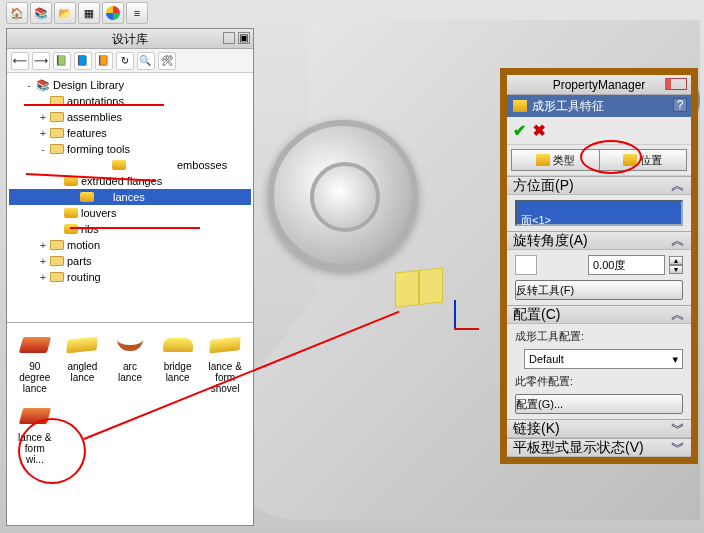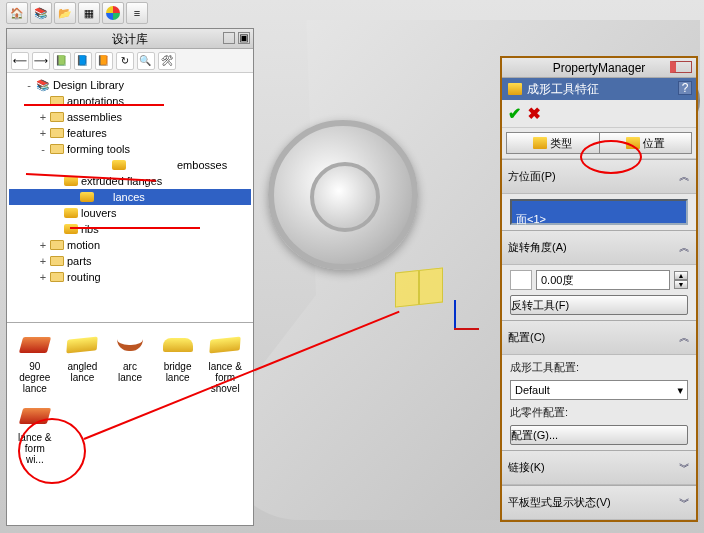--- a/index.html
+++ b/index.html
@@ -45,7 +45,7 @@
   .sw-bridge{width:30px;height:14px;background:linear-gradient(#fe6,#da2);border-radius:8px 8px 2px 2px;}
 
   
-  .pm{position:absolute;right:6px;top:56px;width:198px;background:#a16207;border:2px solid #a16207;}
+  .pm{position:absolute;right:6px;top:68px;width:198px;background:#a16207;border:7px solid #a16207;}
   .pm-title{height:20px;background:linear-gradient(#e8e8e8,#cfcfcf);text-align:center;line-height:20px;font-size:12px;border-bottom:1px solid #aaa;position:relative;}
   .pm-title .glyph{position:absolute;right:4px;top:3px;width:22px;height:12px;border:1px solid #a44;border-left:6px solid #d55;}
   .pm-feature{background:#4a6da8;color:#fff;height:22px;display:flex;align-items:center;padding:0 6px;gap:5px;font-size:12px;position:relative;}

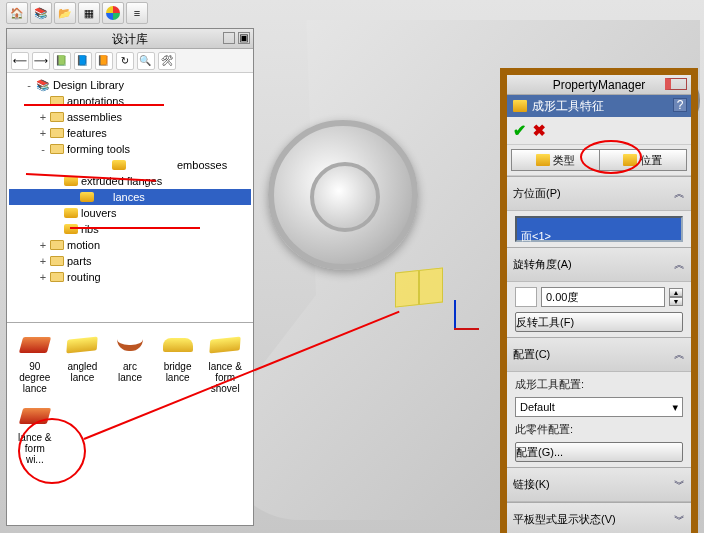--- a/index.html
+++ b/index.html
@@ -57,7 +57,7 @@
   .pm-tab{flex:1;height:22px;border:1px solid #888;background:linear-gradient(#fff,#d8d8d8);display:flex;align-items:center;justify-content:center;gap:3px;}
   .pm-tab+.pm-tab{border-left:none;}
   .pm-section{border-top:1px solid #aaa;}
-  .pm-sec-hd{background:linear-gradient(#e6e6e6,#d2d2d2);height:34px;padding:0 6px;display:flex;align-items:center;justify-content:space-between;font-size:11px;border-bottom:1px solid #bbb;}
+  .pm-sec-hd{background:linear-gradient(#e6e6e6,#d2d2d2);height:18px;padding:0 6px;display:flex;align-items:center;justify-content:space-between;font-size:14px;border-bottom:1px solid #bbb;}
   .pm-sec-hd .chev{color:#446;}
   .pm-sec-body{padding:5px 8px;background:#e9e9e9;display:flex;flex-direction:column;gap:5px;}
   .face-sel{background:#2f61c4;color:#fff;border:2px inset #9ab;height:18px;padding:11px 4px;}

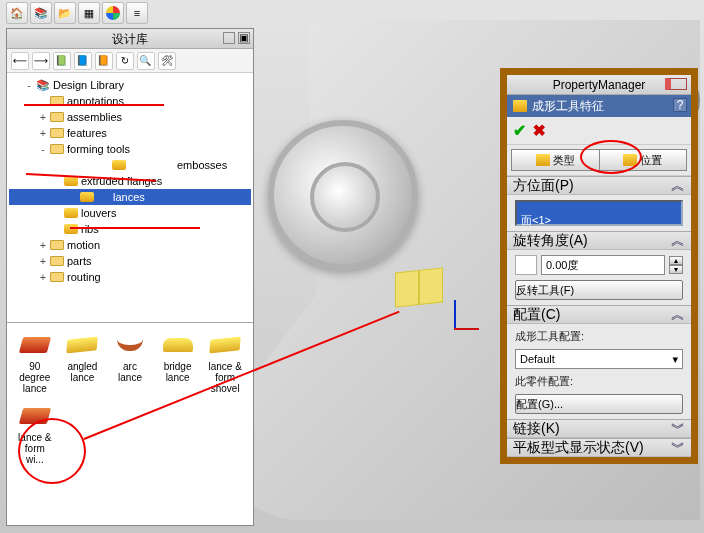--- a/index.html
+++ b/index.html
@@ -63,7 +63,7 @@
   .face-sel{background:#2f61c4;color:#fff;border:2px inset #9ab;height:18px;padding:11px 4px;}
   .deg-row{display:flex;align-items:center;gap:4px;}
   .deg-ic{width:22px;height:20px;border:1px solid #aaa;background:#fff;}
-  .deg-in{flex:1;height:20px;border:1px solid #888;background:#fff;padding:0 4px;display:flex;align-items:center;}
+  .deg-in{flex:1;height:20px;border:1px solid #888;background:#fff;padding:0 4px;display:flex;align-items:center;margin-left:47px;}
   .spn{width:14px;display:flex;flex-direction:column;}
   .spn b{height:9px;border:1px solid #888;background:linear-gradient(#fff,#ccc);font-size:7px;text-align:center;line-height:7px;}
   .btn{height:20px;border:1px solid #777;background:linear-gradient(#fdfdfd,#d9d9d9);border-radius:2px;display:flex;align-items:center;justify-content:flex-start;}

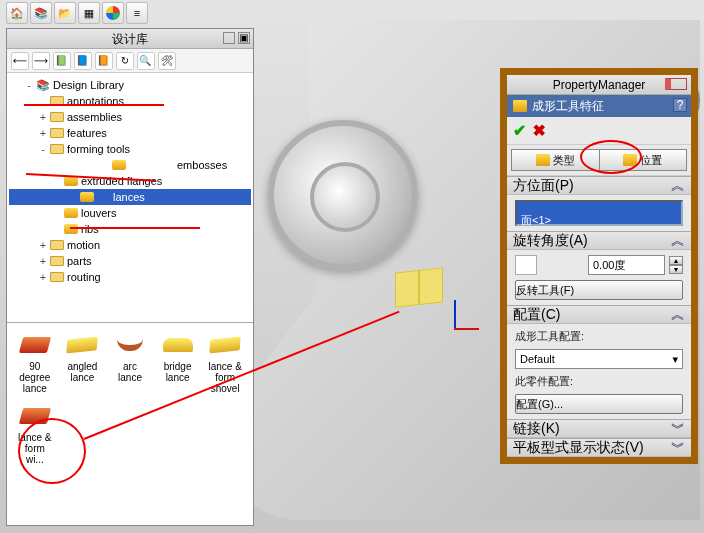--- a/index.html
+++ b/index.html
@@ -68,7 +68,7 @@
   .spn b{height:9px;border:1px solid #888;background:linear-gradient(#fff,#ccc);font-size:7px;text-align:center;line-height:7px;}
   .btn{height:20px;border:1px solid #777;background:linear-gradient(#fdfdfd,#d9d9d9);border-radius:2px;display:flex;align-items:center;justify-content:flex-start;}
   .lbl{font-size:11px;color:#222;}
-  .sel-box{height:20px;border:1px solid #888;background:#fff;padding:0 4px;display:flex;align-items:center;justify-content:space-between;}
+  .sel-box{height:20px;border:1px solid #888;background:#fff;padding:0 4px;display:flex;align-items:center;justify-content:space-between;margin-left:9px;}
   .ftic{width:14px;height:12px;background:linear-gradient(#ffdb4d,#e0a010);border-radius:1px;display:inline-block;}
 
   

